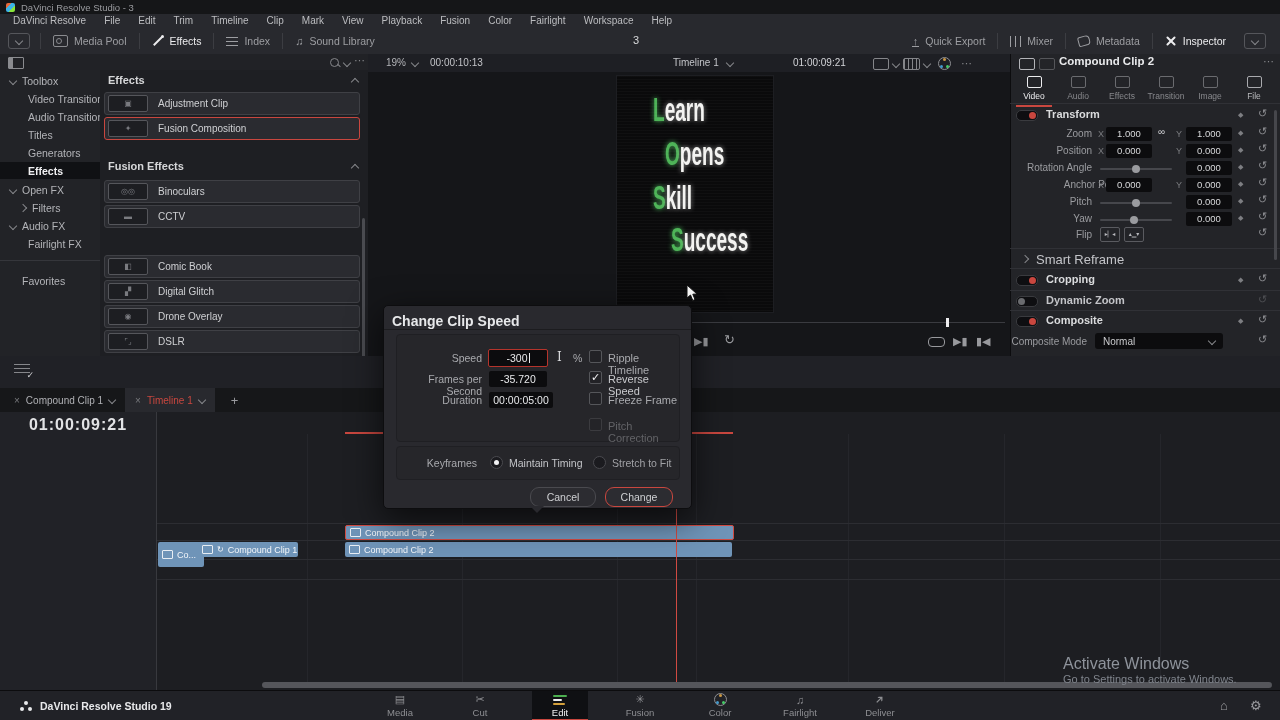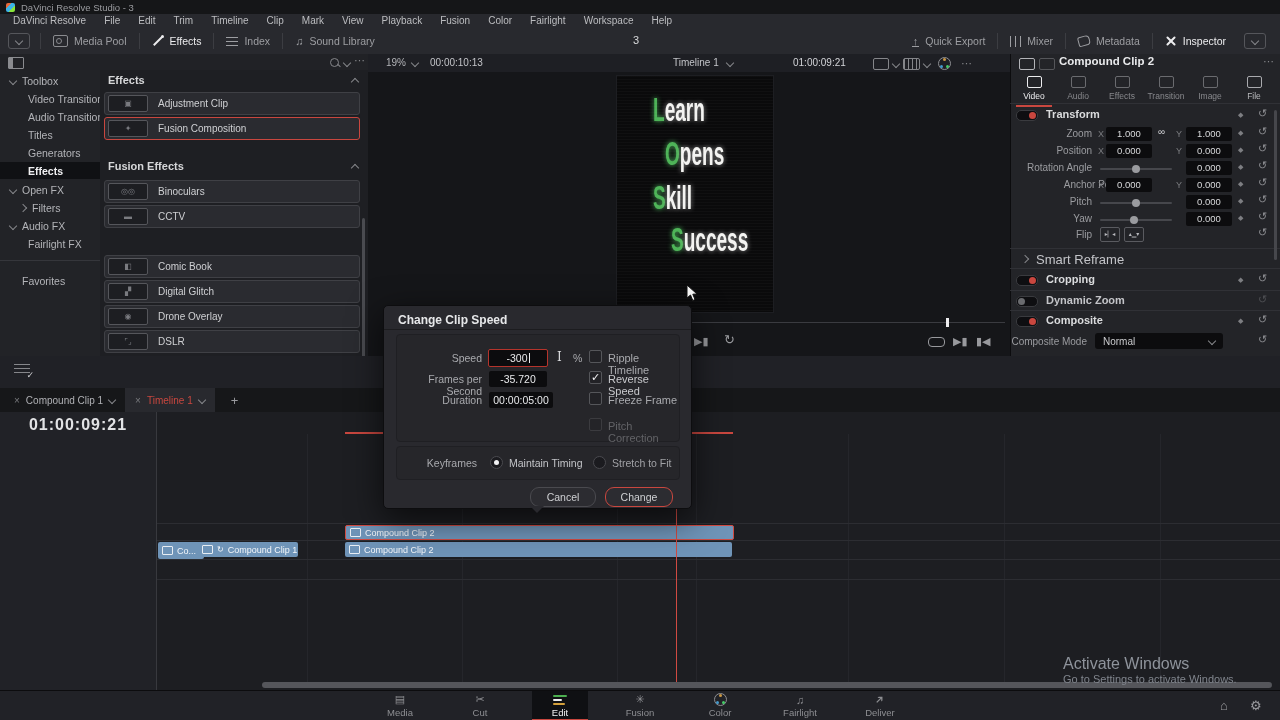--- a/index.html
+++ b/index.html
@@ -162,7 +162,7 @@
   
   #dialog{left:383px;top:305px;width:307px;height:202px;background:#29292e;border:1px solid #0d0d0f;
           border-radius:5px;box-shadow:0 10px 34px rgba(0,0,0,.65);z-index:50}
-  #dialog .dtitle{position:absolute;left:14px;top:7px;font-size:12px;font-weight:bold;color:#e7e8ea}
+  #dialog .dtitle{position:absolute;left:8px;top:7px;font-size:14px;font-weight:bold;color:#e7e8ea}
   #dialog .dline{position:absolute;left:0;top:23px;width:100%;height:1px;background:#1c1c1f}
   .dpanel{position:absolute;left:12px;width:282px;background:#26262a;border:1px solid #1f1f23;border-radius:4px}
   .dlabel{position:absolute;width:85px;text-align:right;font-size:10.5px;color:#a9aaae}

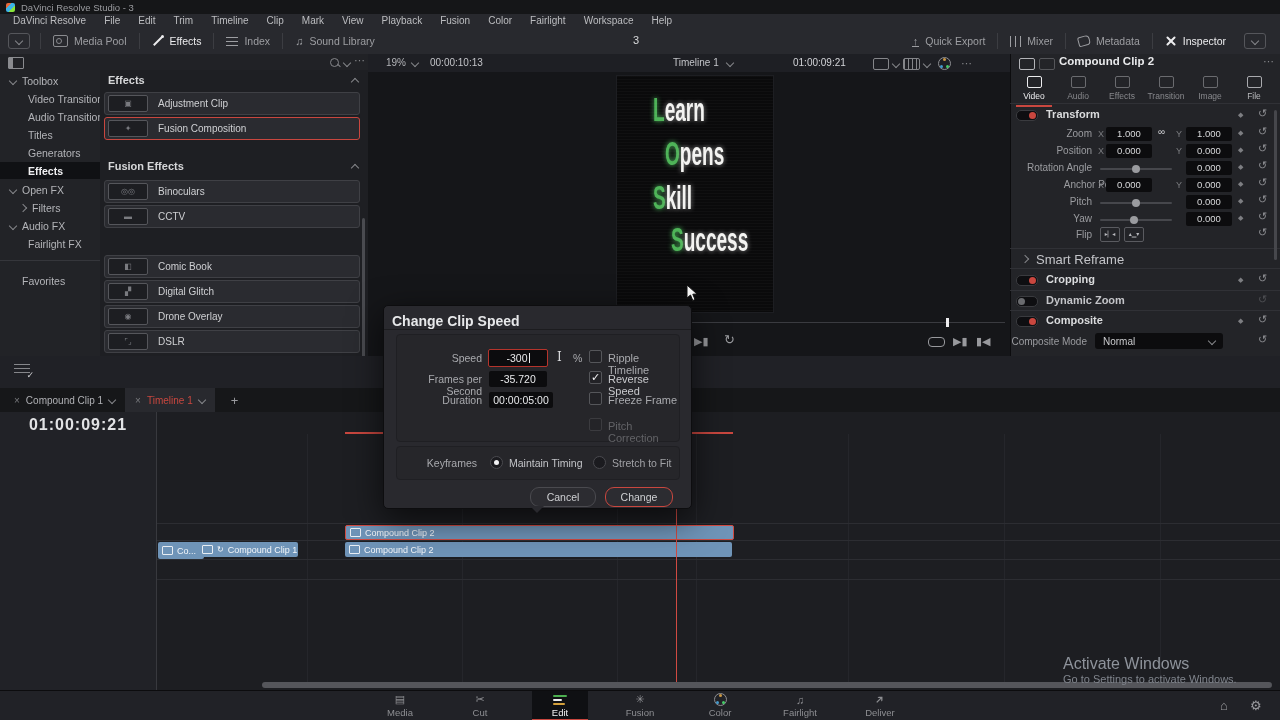--- a/index.html
+++ b/index.html
@@ -595,7 +595,7 @@
     <span class="cico"></span>
     <span>Compound Clip 2</span>
     </div>
-  <div class="clip" style="left:158px;top:130px;width:38px;height:17px">
+  <div class="clip" style="left:158px;top:130px;width:38px;height:25px">
     <span class="cico"></span>
     <span>Co...</span>
     </div>

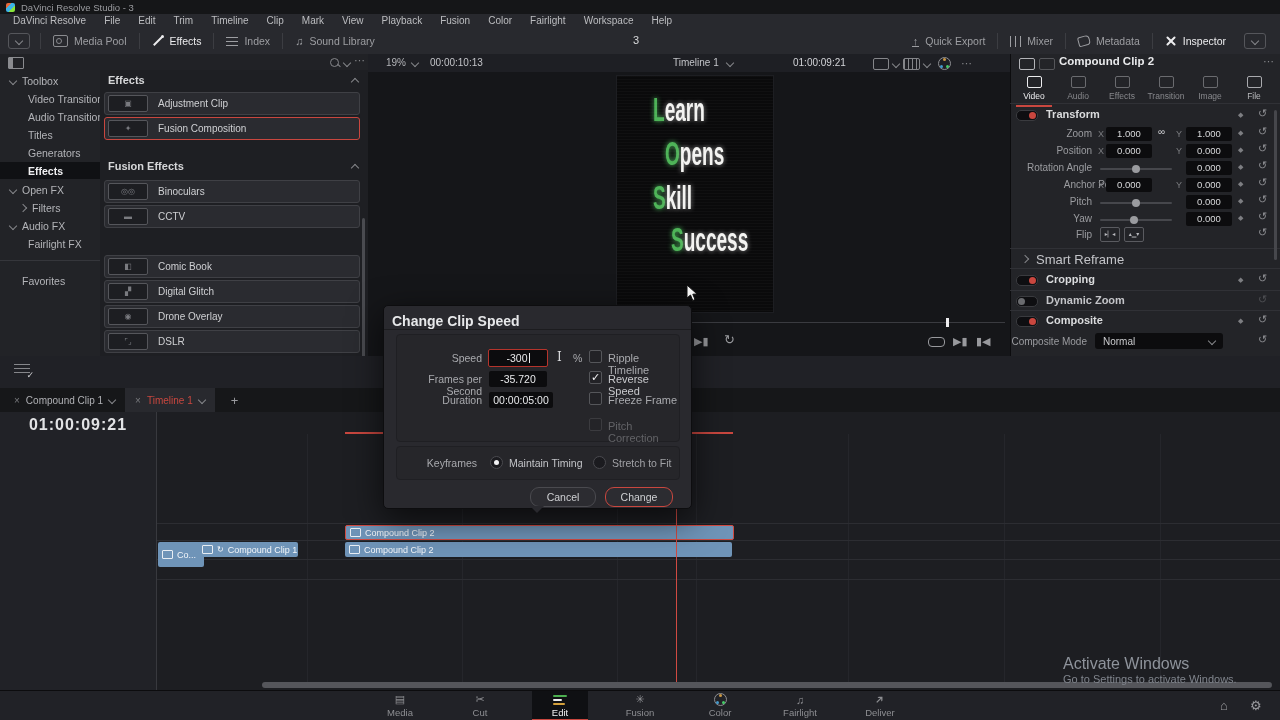--- a/index.html
+++ b/index.html
@@ -622,6 +622,14 @@
 </div>
 
 <div id="bottombar" class="ab">
+  <div id="brand">
+    <span class="dvlogo">
+        <i></i>
+        <i></i>
+        <i></i>
+      </span>
+    <span>DaVinci Resolve Studio 19</span>
+  </div>
   <div class="page" style="left:372px">
     <span class="pico">▤</span>
       <span>Media</span>

